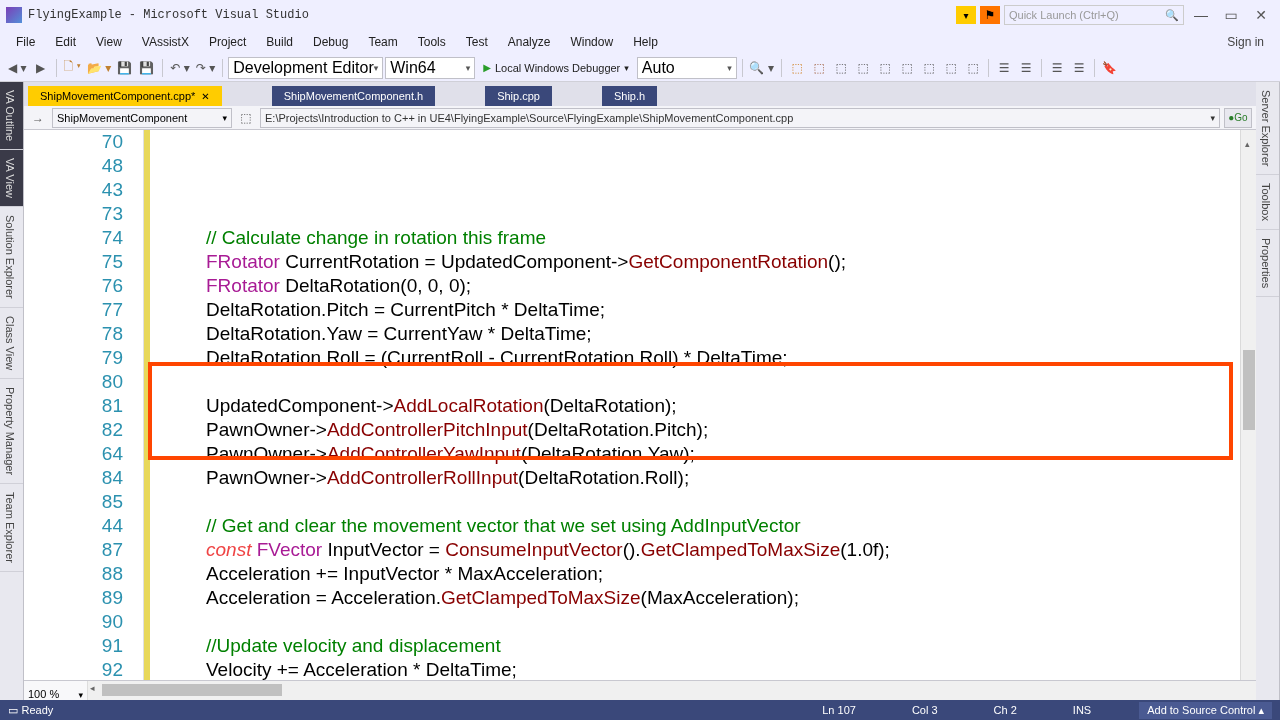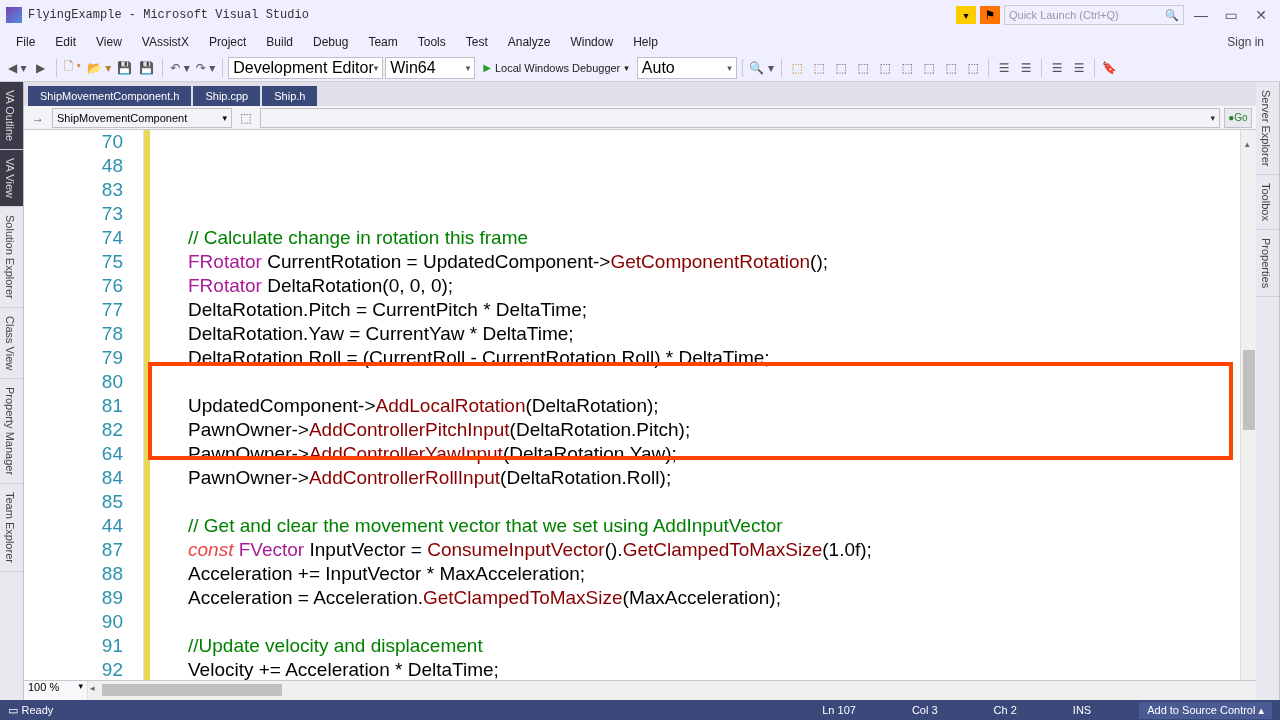--- a/index.html
+++ b/index.html
@@ -138,6 +138,7 @@
     </div>
   <div class="editor-area">
     <div class="doc-tabs" id="doc-tabs">
+        <div class="doc-tab active">ShipMovementComponent.cpp*<span class="x">✕</span></div>
         <div class="doc-tab inactive">ShipMovementComponent.h</div>
         <div class="doc-tab inactive">Ship.cpp</div>
         <div class="doc-tab inactive">Ship.h</div>

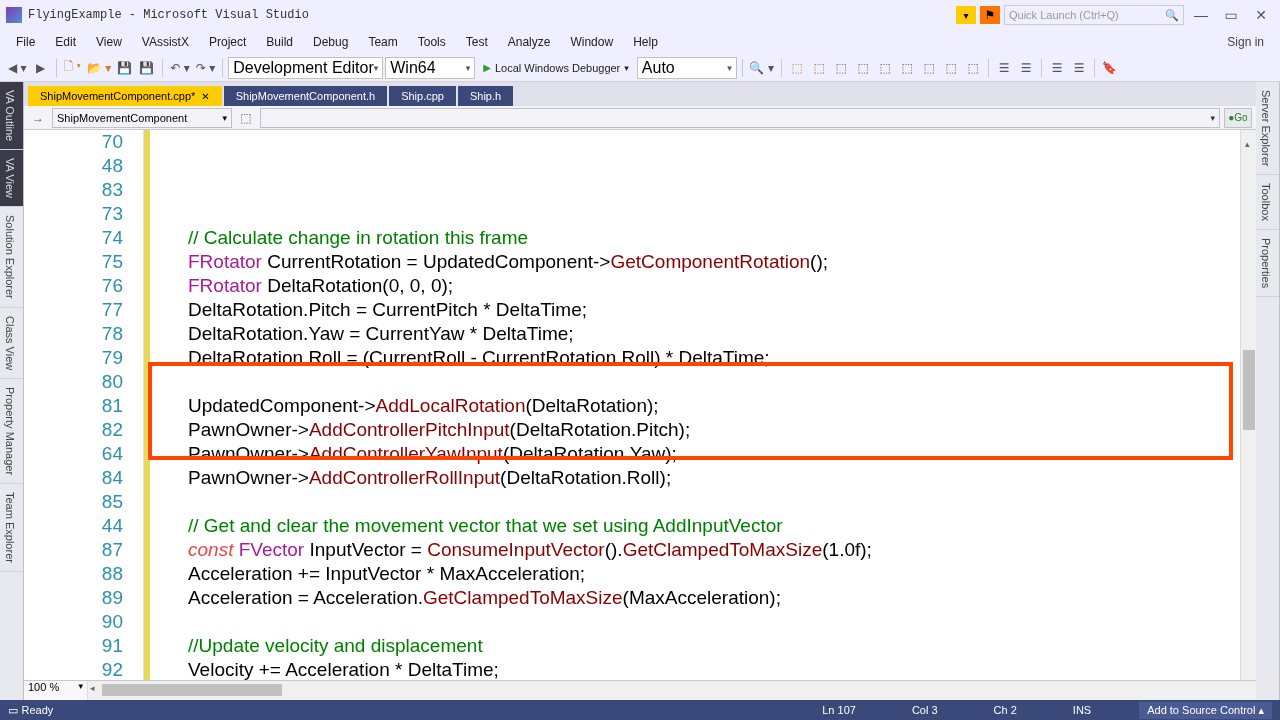--- a/index.html
+++ b/index.html
@@ -31,7 +31,7 @@
 .doc-tabs { height: 24px; display: flex; align-items: flex-end; background: #e0e0ea; padding: 0 4px; }
 .doc-tab { padding: 4px 12px; font-size: 11px; margin-right: 2px; }
 .doc-tab.active { background: #ffcc00; color: #000; }
-.doc-tab.inactive { background: #3a487a; color: #fff; }
+.doc-tab.inactive { background: #3a487a; color: #fff; margin-left: 48px; }
 .doc-tab .x { margin-left: 6px; font-size: 10px; }
 .nav-bar { height: 24px; display: flex; align-items: center; border-bottom: 1px solid #c8c8d0; padding: 0 4px; gap: 4px; background: #f4f4f8; }
 .nav-combo { flex: 0 0 auto; width: 180px; height: 20px; border: 1px solid #c0c0c8; font-size: 11px; padding: 0 4px; display: flex; align-items: center; }

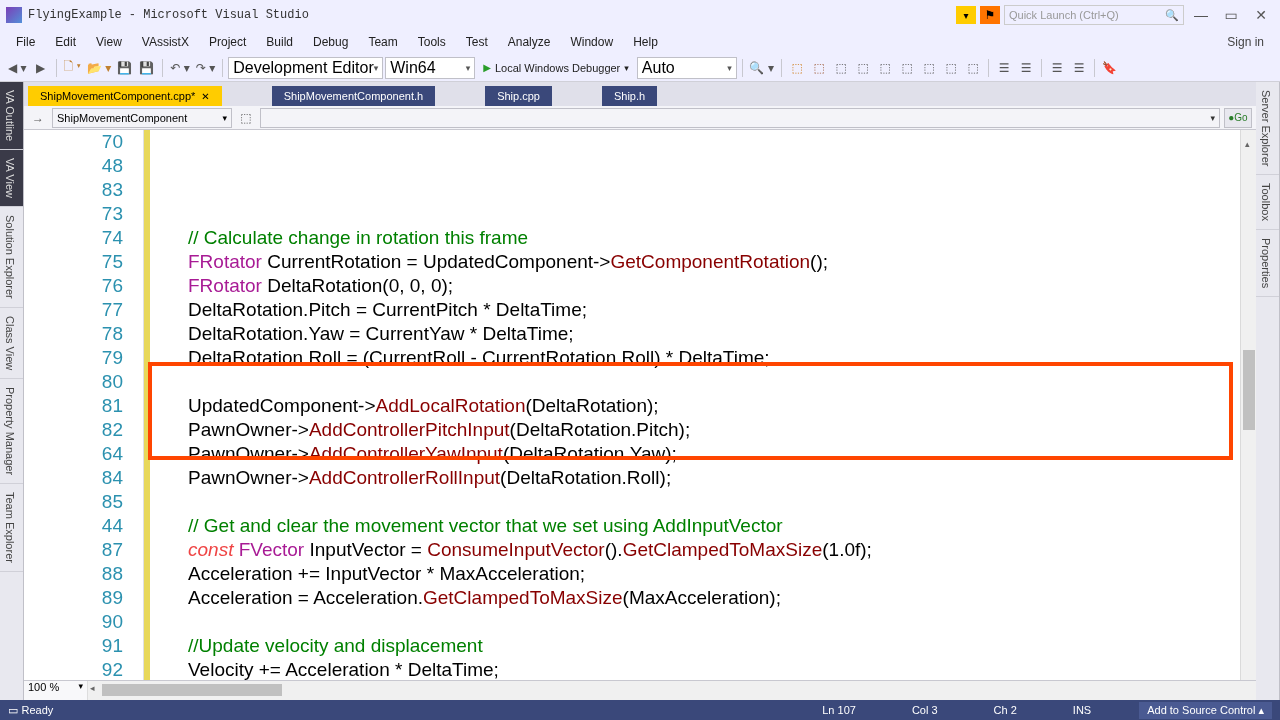--- a/index.html
+++ b/index.html
@@ -151,6 +151,7 @@
         </div>
       <div class="tb-btn">⬚</div>
       <div class="nav-path">
+          <span>E:\Projects\Introduction to C++ in UE4\FlyingExample\Source\FlyingExample\ShipMovementComponent.cpp</span>
           <span style="margin-left:auto;font-size:9px">▾</span>
         </div>
       <div class="go-btn">● <span>Go</span></div>

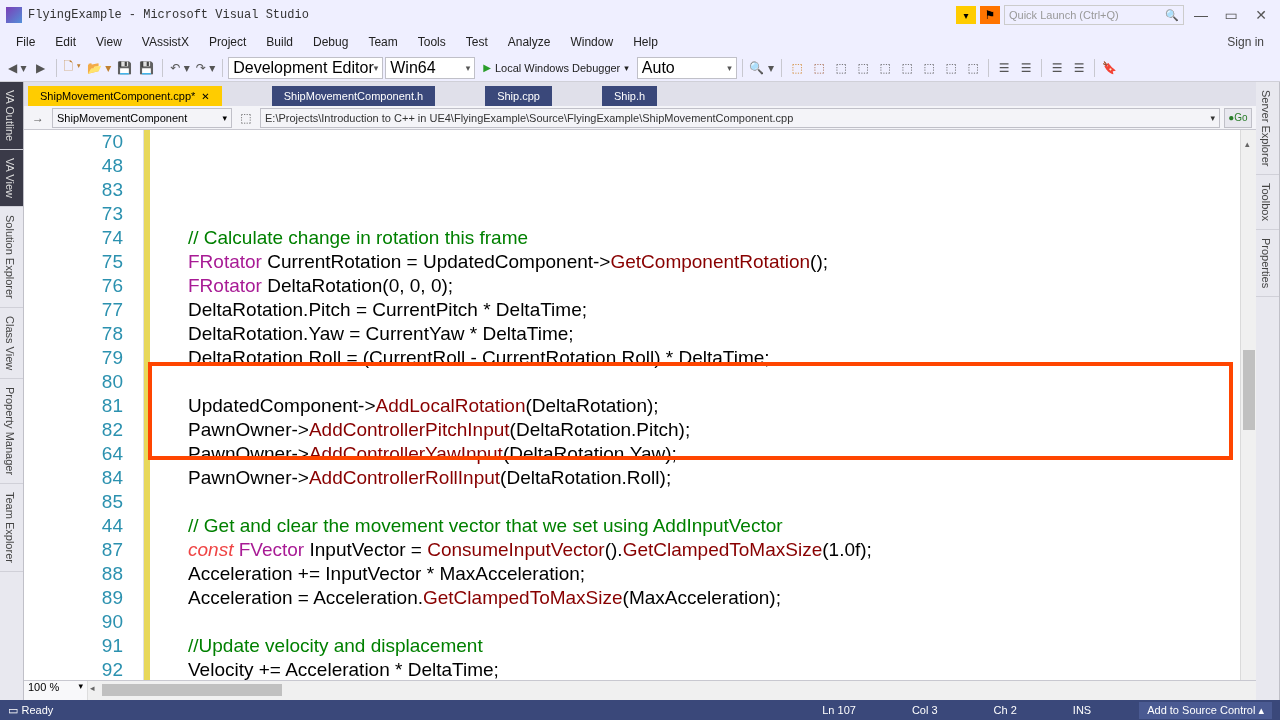--- a/index.html
+++ b/index.html
@@ -160,7 +160,7 @@
       <div class="gutter" id="gutter">
           <div class="ln">70</div>
           <div class="ln">48</div>
-          <div class="ln">83</div>
+          <div class="ln">43</div>
           <div class="ln">73</div>
           <div class="ln">74</div>
           <div class="ln">75</div>

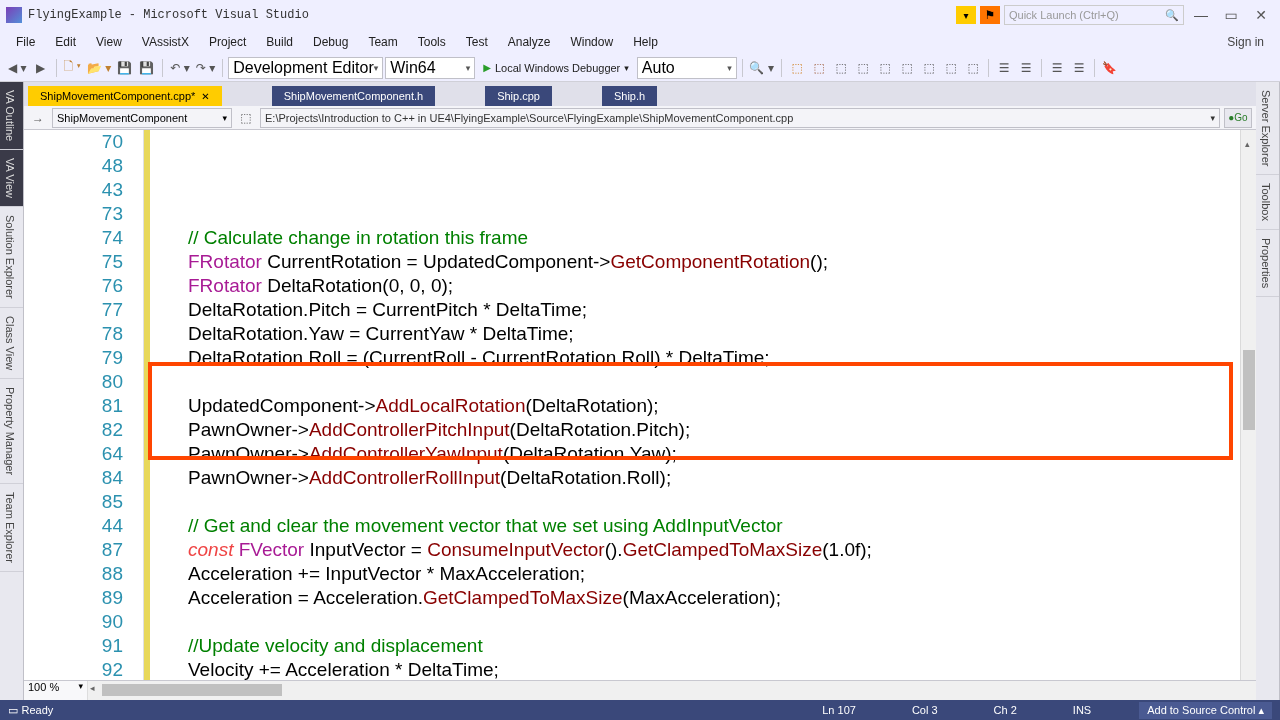--- a/index.html
+++ b/index.html
@@ -44,7 +44,7 @@
 .change-bar .c { height: 24px; }
 .change-bar .mod { background: #e8d85a; }
 .code { flex: 1; background: #fff; position: relative; white-space: pre; color: #000; }
-.code .line { height: 24px; padding-left: 38px; }
+.code .line { height: 24px; padding-left: 56px; }
 .c-comment { color: #008000; }
 .c-type { color: #a81b95; }
 .c-method { color: #880000; }

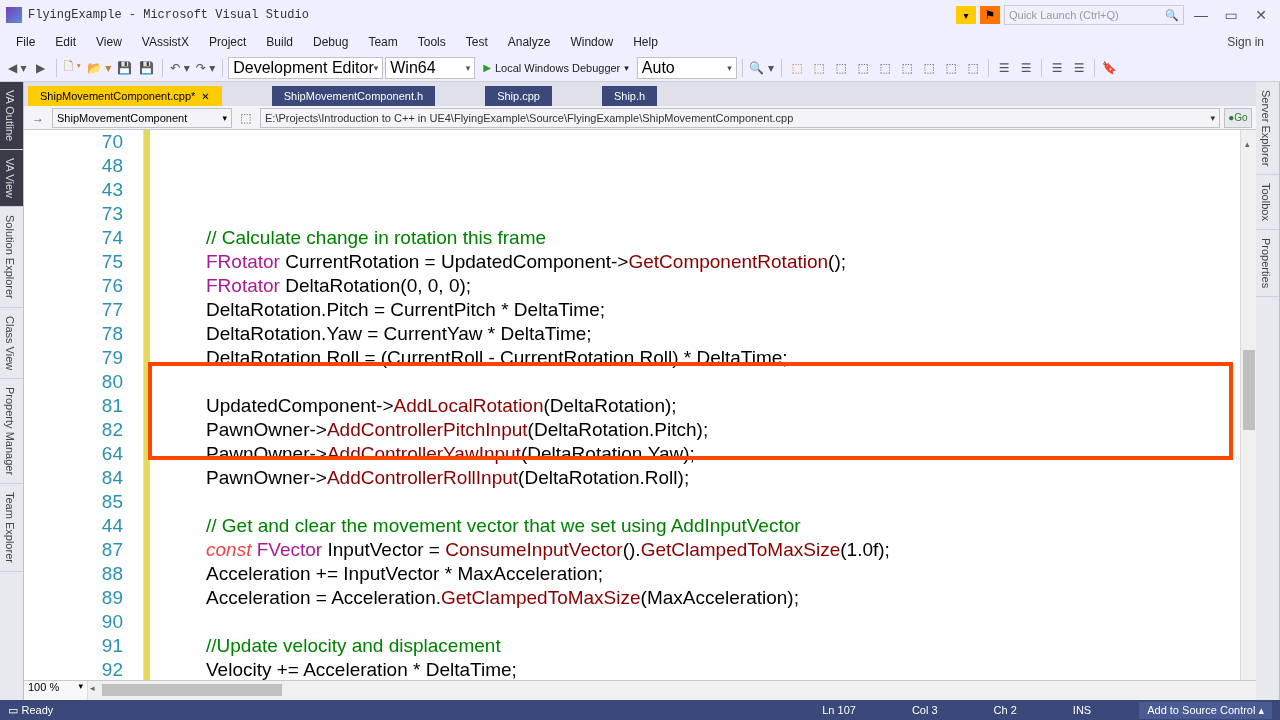--- a/index.html
+++ b/index.html
@@ -53,7 +53,7 @@
 .scroll-v { width: 16px; background: #f0f0f0; border-left: 1px solid #dadada; position: relative; }
 .scroll-v .thumb { width: 12px; height: 80px; background: #c0c0c0; position: absolute; top: 220px; left: 2px; }
 .zoom-row { height: 20px; display: flex; align-items: center; border-top: 1px solid #c8c8d0; background: #f8f8fa; }
-.zoom-combo { width: 64px; font-size: 11px; padding: 0 4px; border-right: 1px solid #ddd; height: 100%; display: flex; align-items: flex-start; }
+.zoom-combo { width: 64px; font-size: 11px; padding: 0 4px; border-right: 1px solid #ddd; height: 100%; display: flex; align-items: flex-end; }
 .hscroll { flex: 1; height: 100%; background: #f0f0f0; position: relative; }
 .hscroll .thumb { position: absolute; left: 14px; top: 3px; height: 12px; width: 180px; background: #c0c0c0; }
 .status-bar { height: 20px; background: #3a487a; color: #fff; display: flex; align-items: center; font-size: 11px; padding: 0 8px; gap: 40px; }

